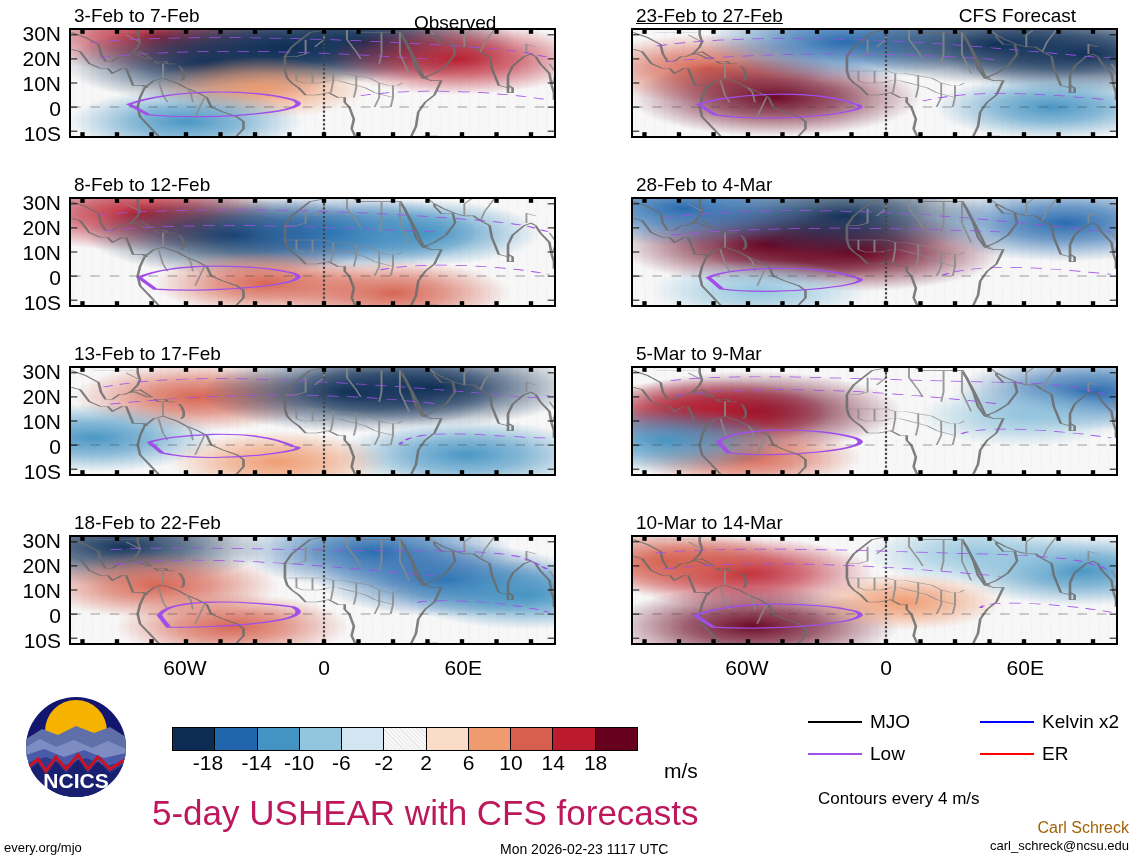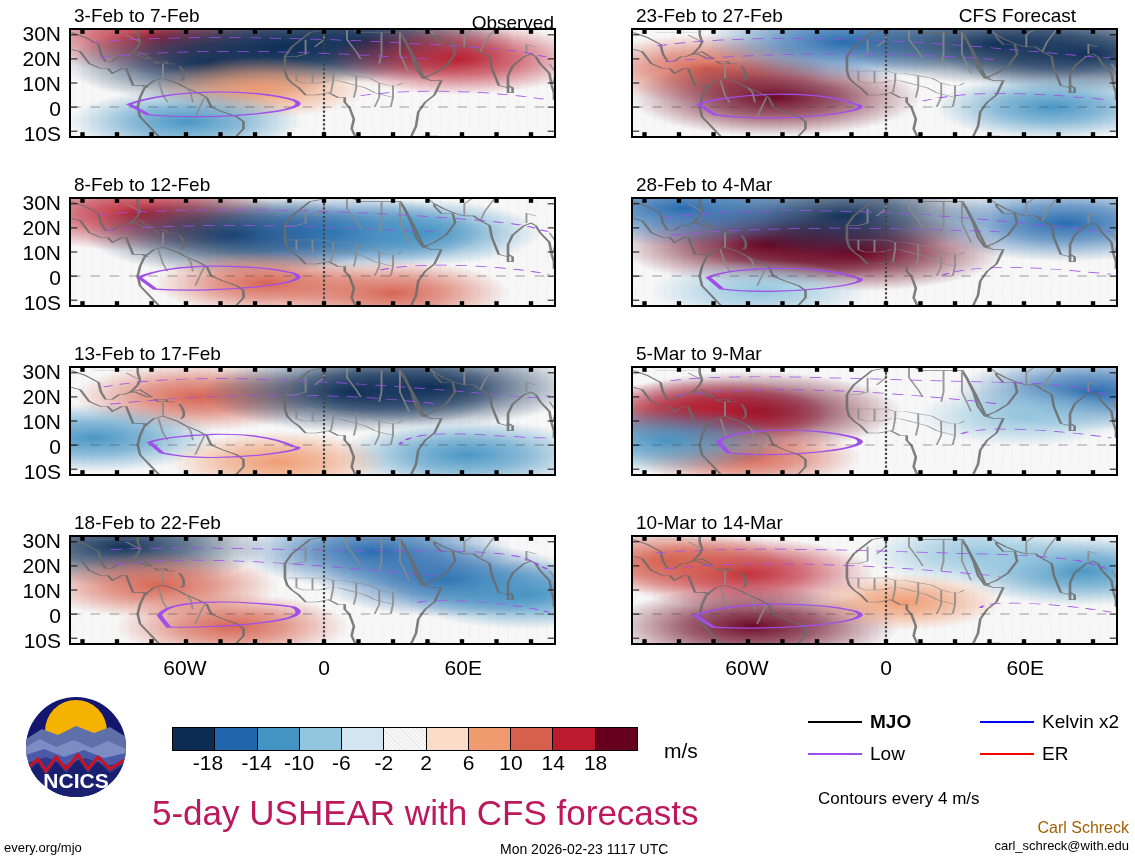--- a/index.html
+++ b/index.html
@@ -99,7 +99,7 @@
 
   <div id="panels-layer">
       <div class="panel-title" style="left: 74px; top: 6px;">3-Feb to 7-Feb</div>
-      <div class="panel-corner" style="left: 414px; top: 13px; width: 140px; text-align: right;">Observed</div>
+      <div class="panel-corner" style="left: 414px; top: 13px; width: 140px; ">Observed</div>
       <div class="map-box" style="left: 69px; top: 28px; width: 487px; height: 110px;">
         <svg class="map-svg" viewBox="0 0 100 100" preserveAspectRatio="none">
           <defs>

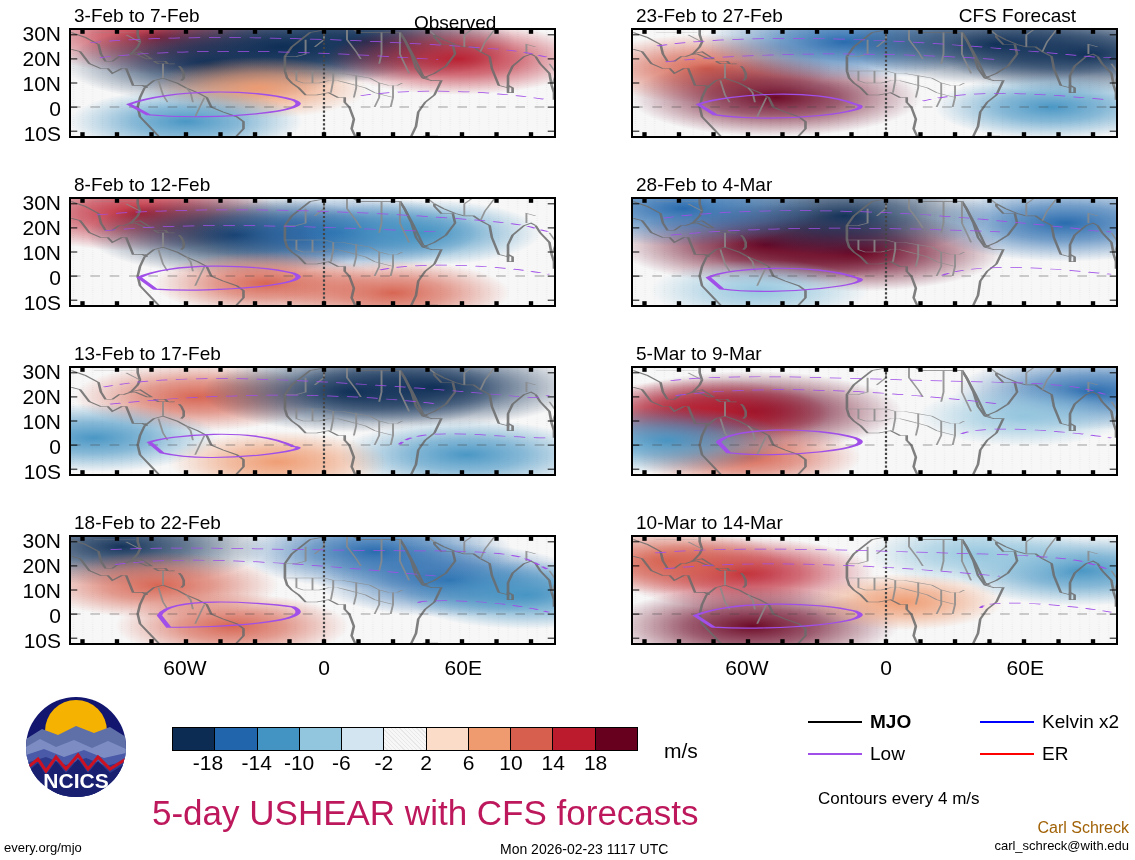--- a/index.html
+++ b/index.html
@@ -672,7 +672,7 @@
       <div class="xlab" style="left: 139.952px; width: 90px; top: 657px;">60W</div>
       <div class="xlab" style="left: 279.095px; width: 90px; top: 657px;">0</div>
       <div class="xlab" style="left: 418.238px; width: 90px; top: 657px;">60E</div>
-      <div class="panel-title" style="left: 636px; top: 6px;">23-Feb to 27-Feb</div>
+      <div class="panel-title" style="left: 636px; top: 6px; text-decoration: underline;">23-Feb to 27-Feb</div>
       <div class="panel-corner" style="left: 936px; top: 6px; width: 140px; text-align: right;">CFS Forecast</div>
       <div class="map-box" style="left: 631px; top: 28px; width: 487px; height: 110px;">
         <svg class="map-svg" viewBox="0 0 100 100" preserveAspectRatio="none">

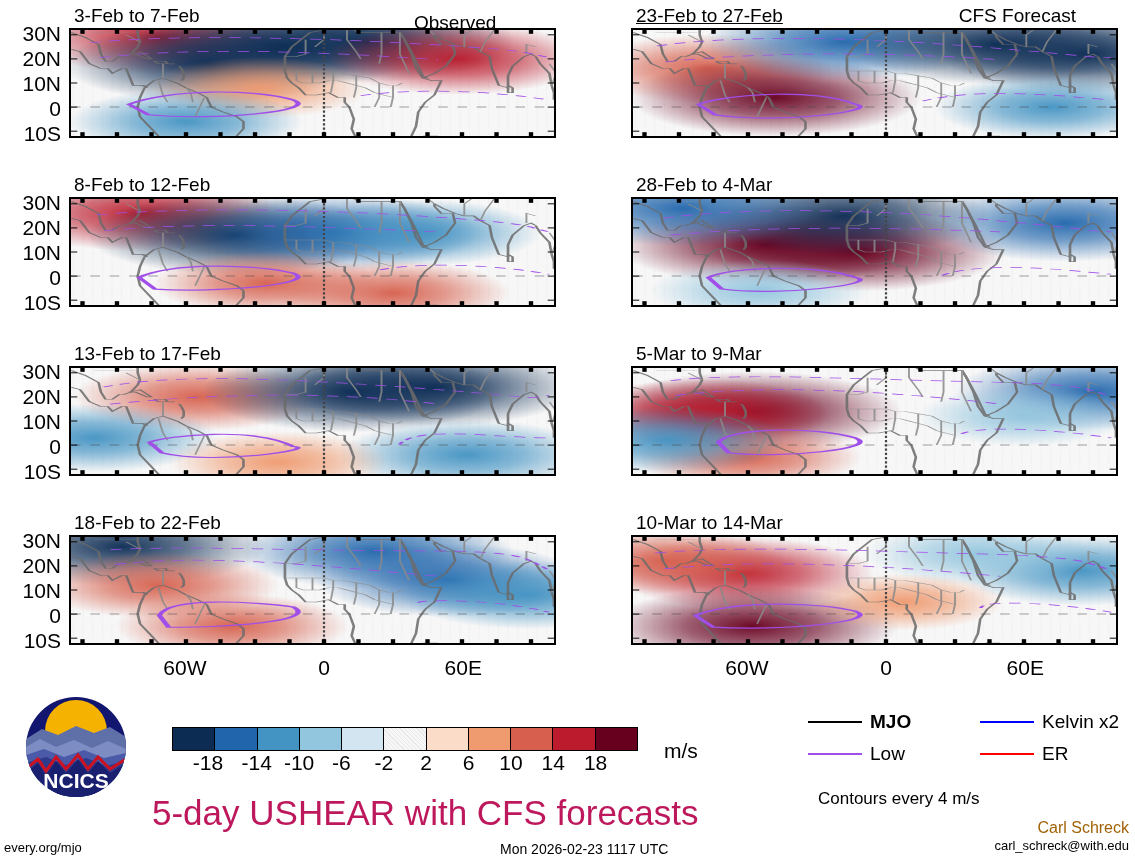--- a/index.html
+++ b/index.html
@@ -1250,7 +1250,7 @@
   <div id="cb-units">m/s</div>
 
   <div id="legend">
-      <div class="lg-item" style="left: 0px; top: 0px; font-weight: bold;">
+      <div class="lg-item" style="left: 0px; top: 0px;">
         <span class="lg-line" style="border-top-color: rgb(0, 0, 0);"></span>
         <span class="lg-text">MJO</span>
       </div>

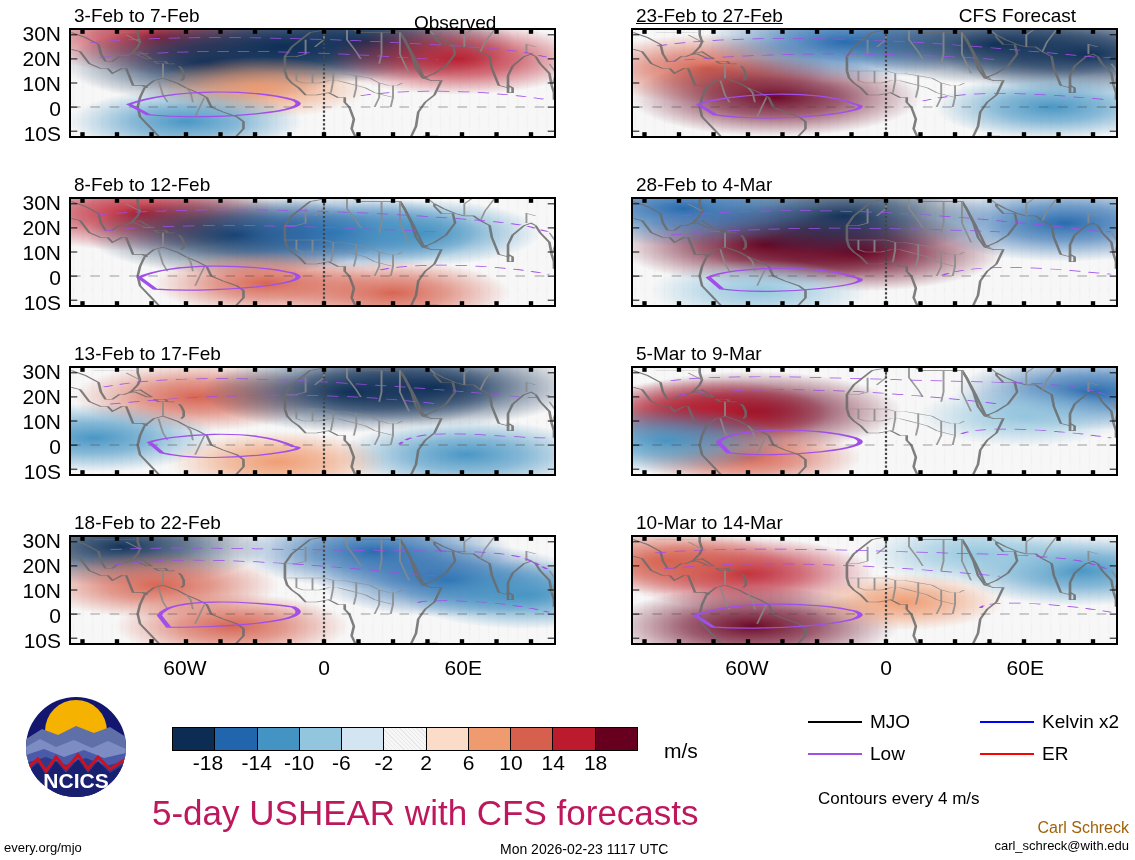--- a/index.html
+++ b/index.html
@@ -63,7 +63,7 @@
     white-space: nowrap; line-height: 1;
   }
   #cb-units {
-    position: absolute; left: 664px; top: 740px;
+    position: absolute; left: 664px; top: 760px;
     font-size: 21px; color: #000; line-height: 1;
   }
 

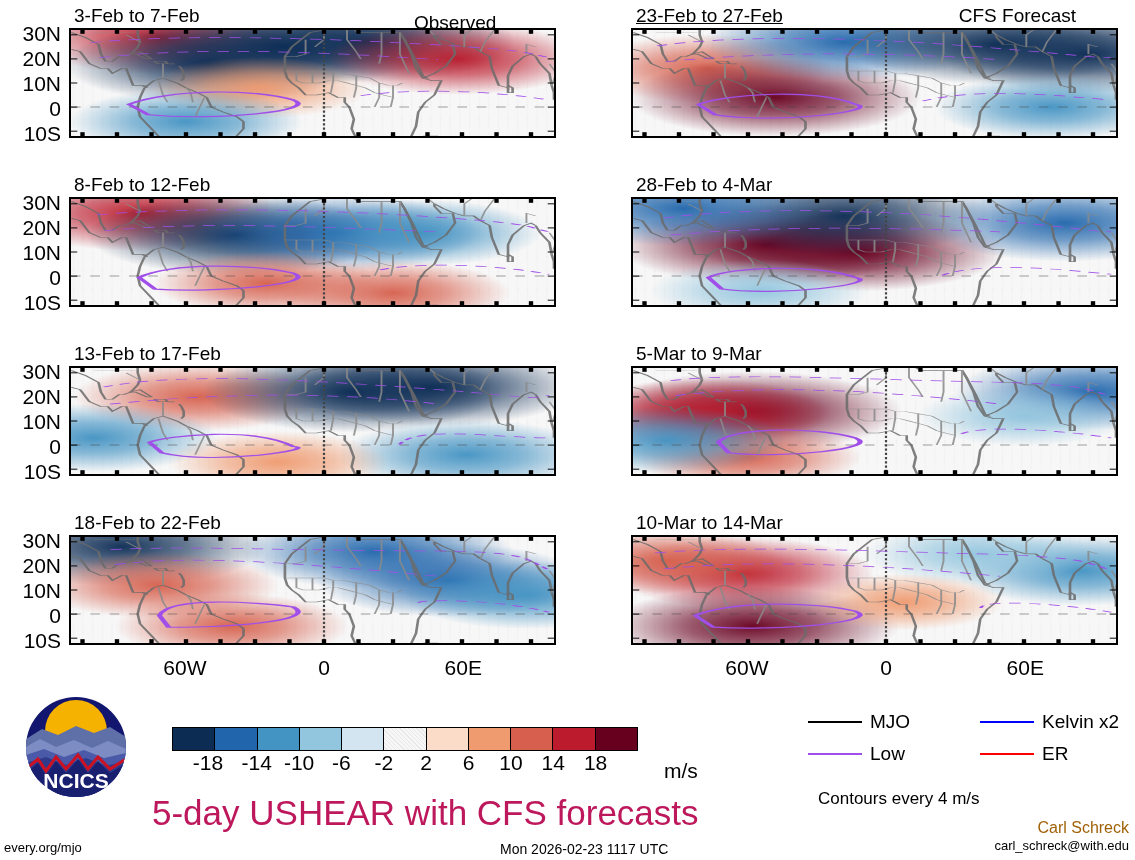--- a/index.html
+++ b/index.html
@@ -1293,7 +1293,7 @@
   <div id="footer-url">every.org/mjo</div>
   <div id="footer-stamp">Mon 2026-02-23 1117 UTC</div>
   <div id="footer-author">Carl Schreck</div>
-  <div id="footer-email">carl_schreck@with.edu</div>
+  <div id="footer-email">carl_schreck@ncsu.edu</div>
 
 </div>
 

